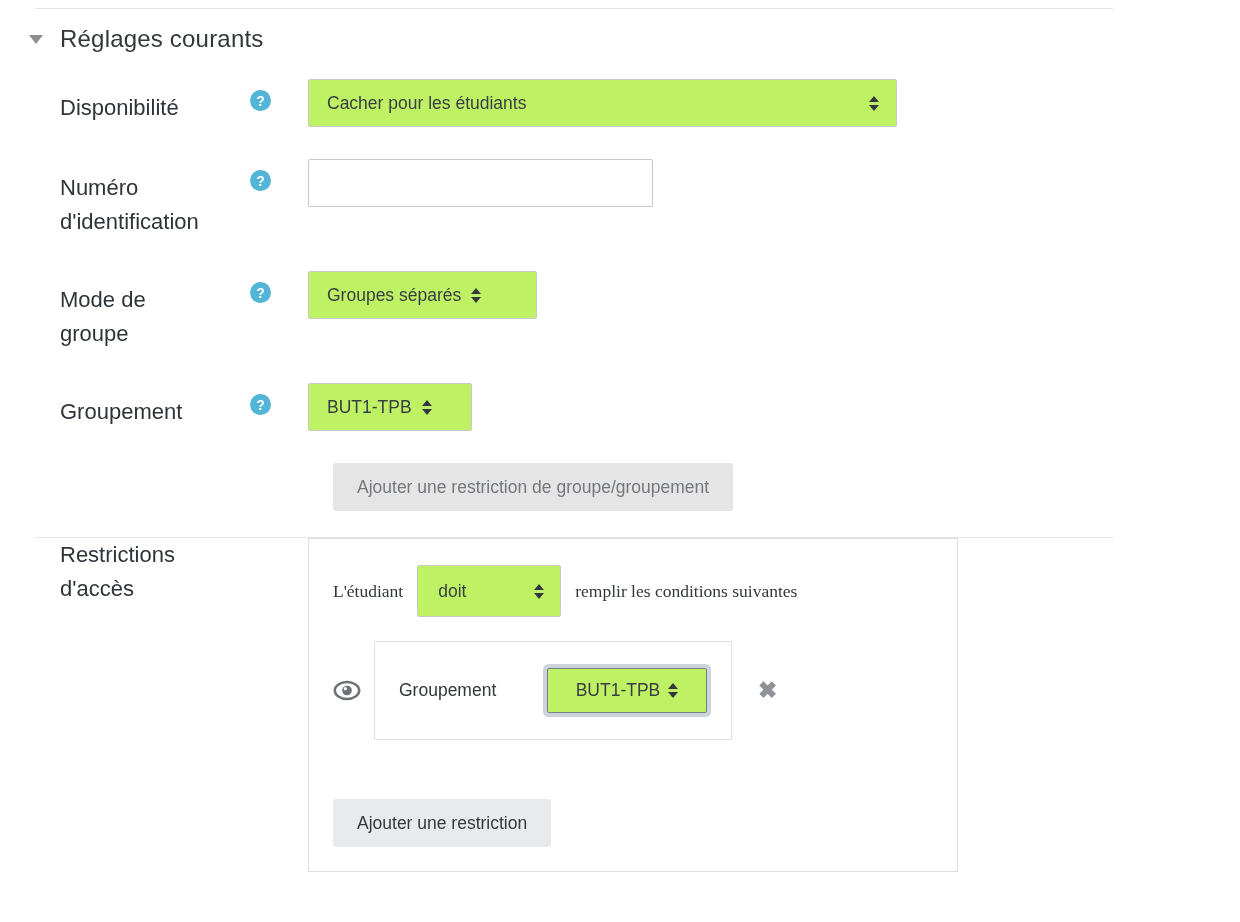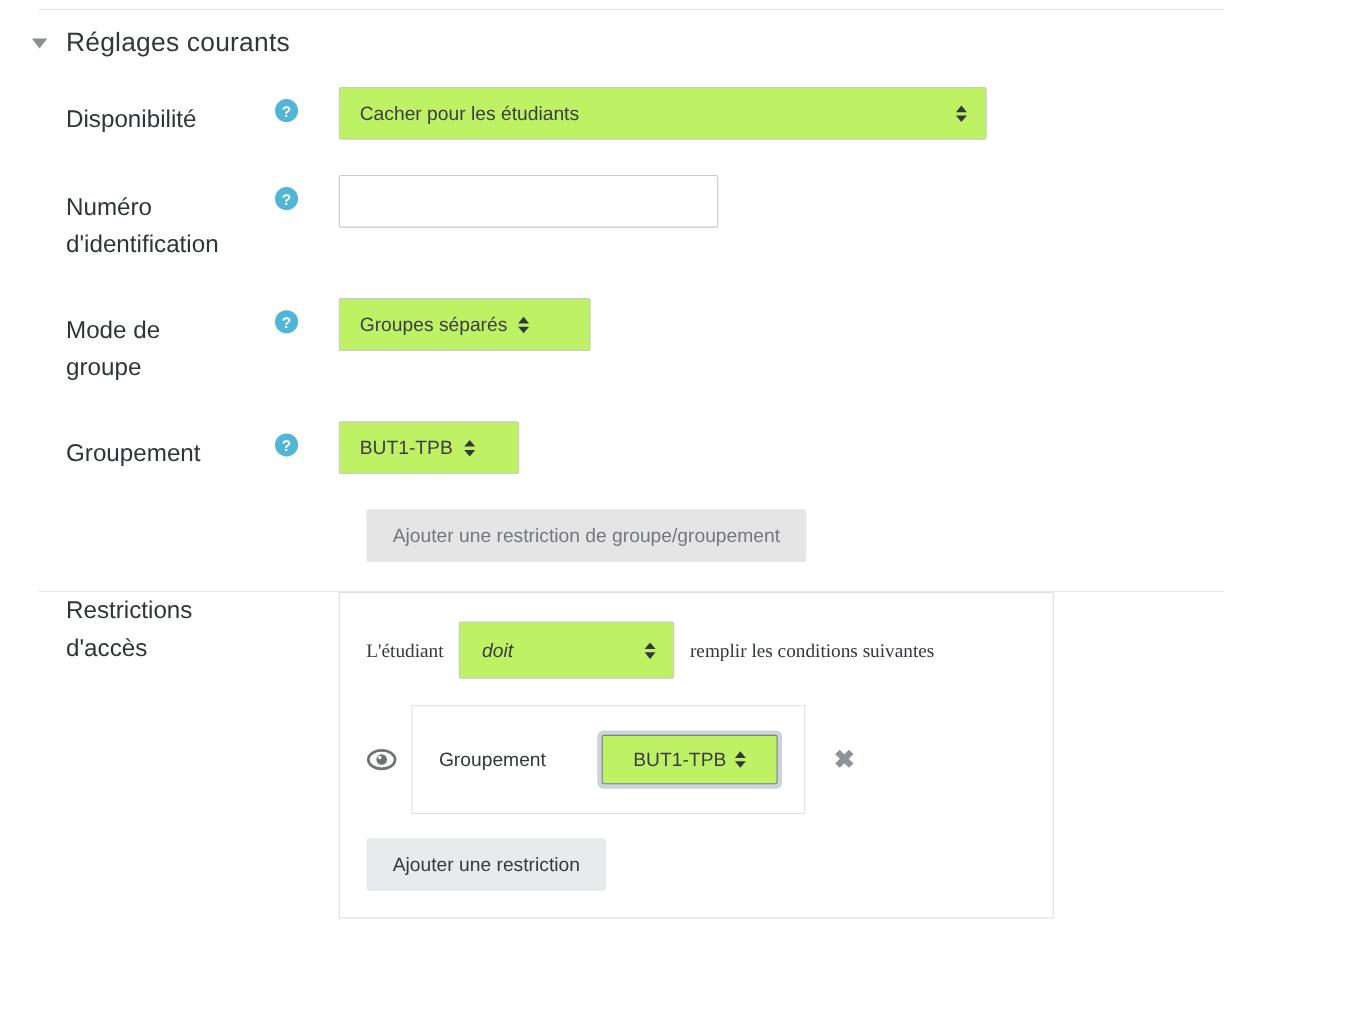--- a/index.html
+++ b/index.html
@@ -92,7 +92,7 @@
   }
   .cond-line { display: flex; align-items: center; font-size: 17.5px; color: #33373c; }
   .cond-text { white-space: nowrap; font-family: Liberation Serif, serif; }
-  .op-select { width: 196px; height: 52px; margin: 0 14px; justify-content: space-between; padding: 0 16px 0 20px; font-style: italic; }
+  .op-select { width: 144px; height: 52px; margin: 0 14px; justify-content: space-between; padding: 0 16px 0 20px; }
   .restriction-row { display: flex; align-items: center; margin-top: 24px; }
   .eye-icon { flex: 0 0 auto; margin-right: 13px; display: inline-flex; cursor: pointer; }
   .inner-card {

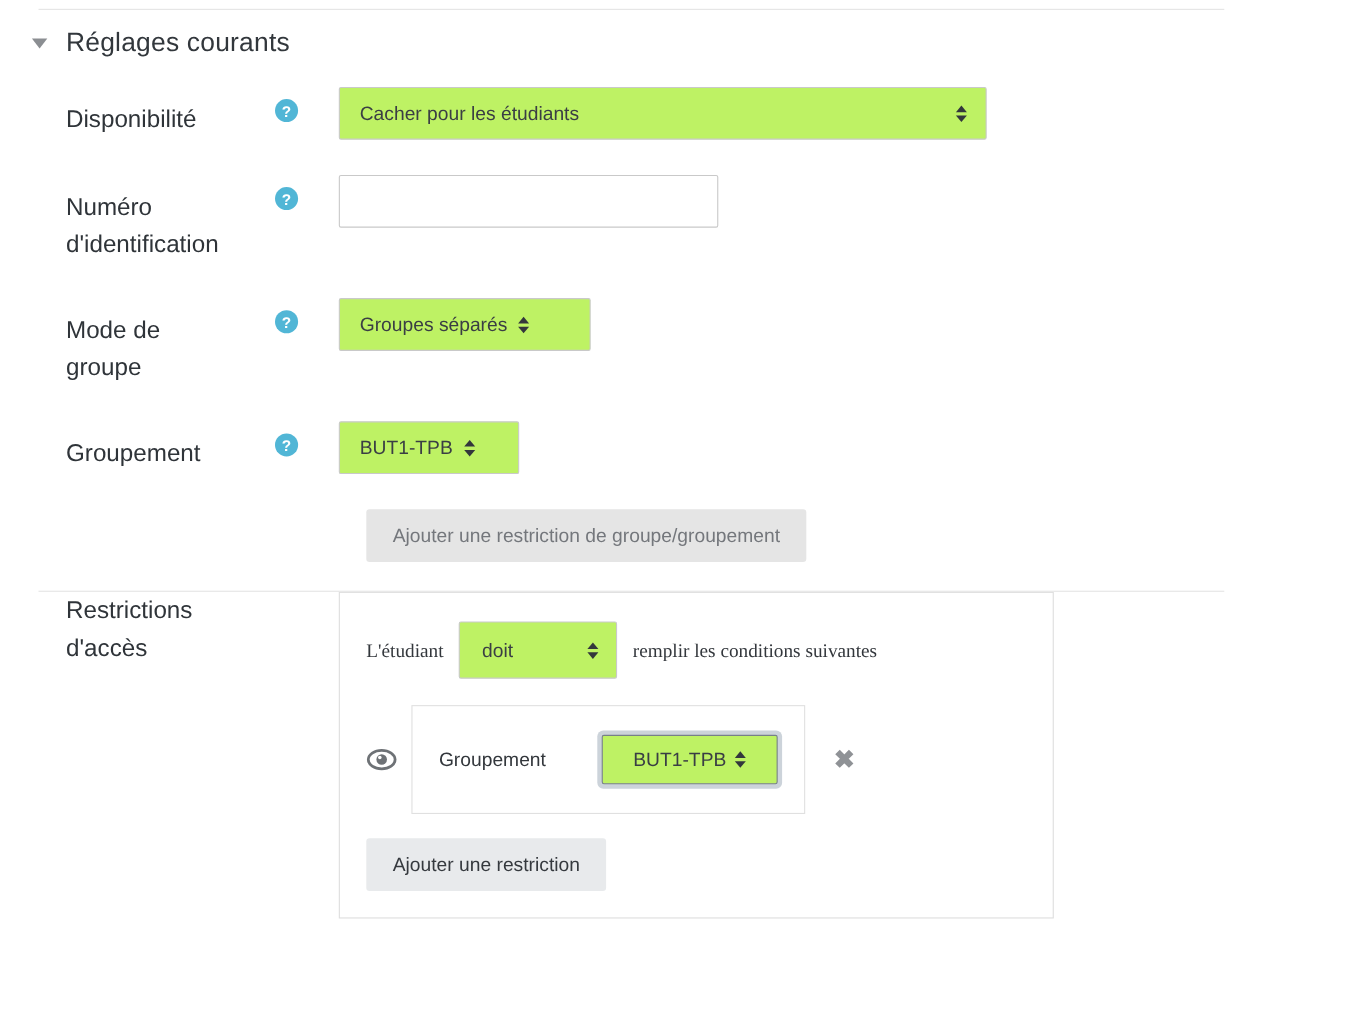--- a/index.html
+++ b/index.html
@@ -81,7 +81,7 @@
     font-size: 17.5px; cursor: pointer;
   }
   .btn-muted { background: #e5e5e5; color: #74777c; }
-  .btn-std   { background: #e8eaec; color: #35393e; }
+  .btn-std   { background: #e8eaec; color: #35393e; margin-top: 37px; }
   .offset-field { padding-left: 298px; margin-bottom: 26px; }
 
   

